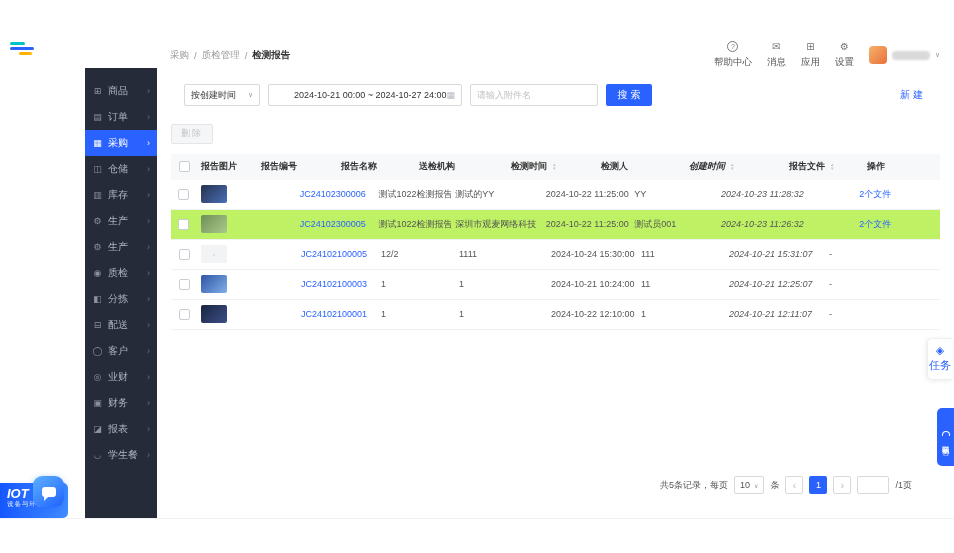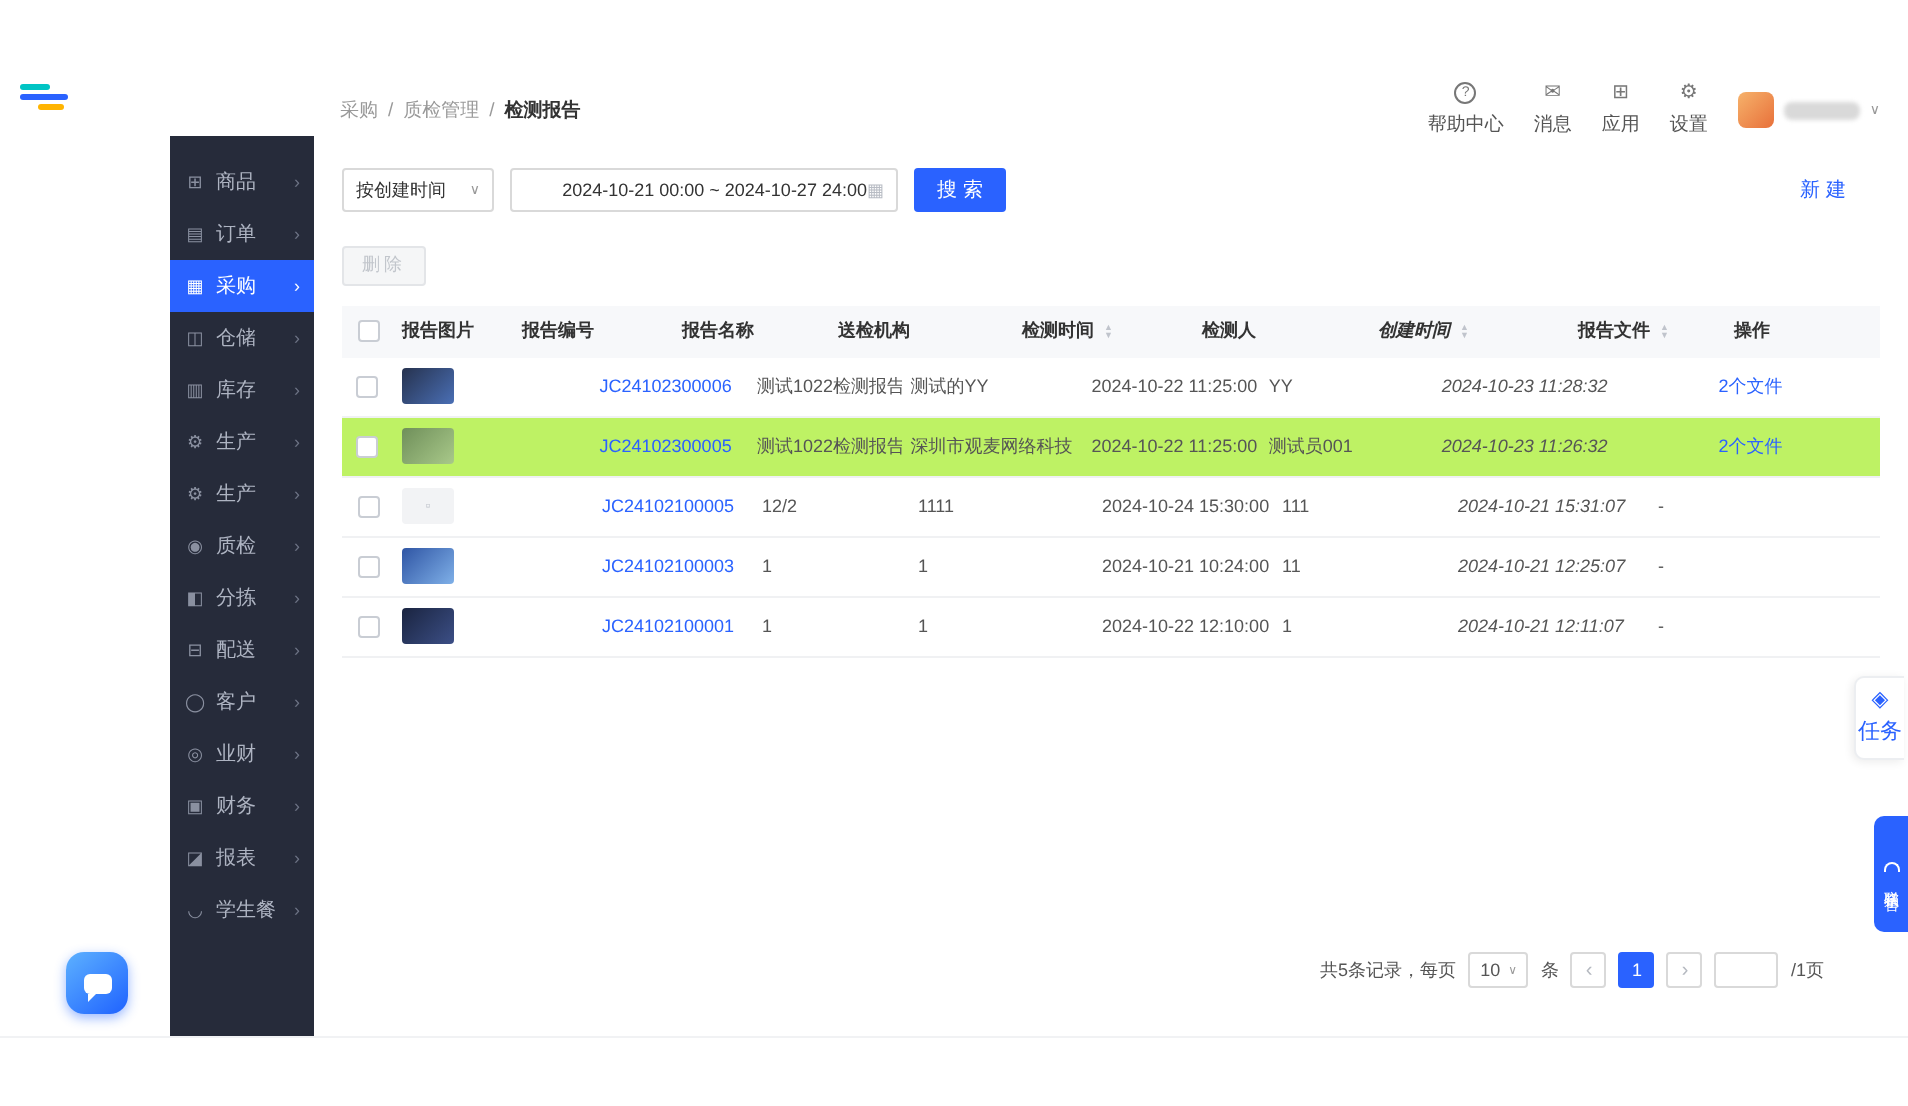--- a/index.html
+++ b/index.html
@@ -62,7 +62,7 @@
   .filters { display:flex; align-items:center; gap:8px; height:22px; }
   .ctrl { height:22px; border:1px solid #d9d9d9; border-radius:2px; background:#fff;
     display:flex; align-items:center; font-size:9px; color:#333; padding:0 6px; }
-  .sel-type { width:76px; justify-content:space-between; cursor:pointer; }
+  .sel-type { width:76px; justify-content:space-between; cursor:pointer;margin-left:13px; }
   .date-box { width:194px; justify-content:flex-end; cursor:pointer; }
   .date-box .cal { color:#b8bcc4; font-size:9px; }
   .txt-input { height:22px; border:1px solid #d9d9d9; border-radius:2px;

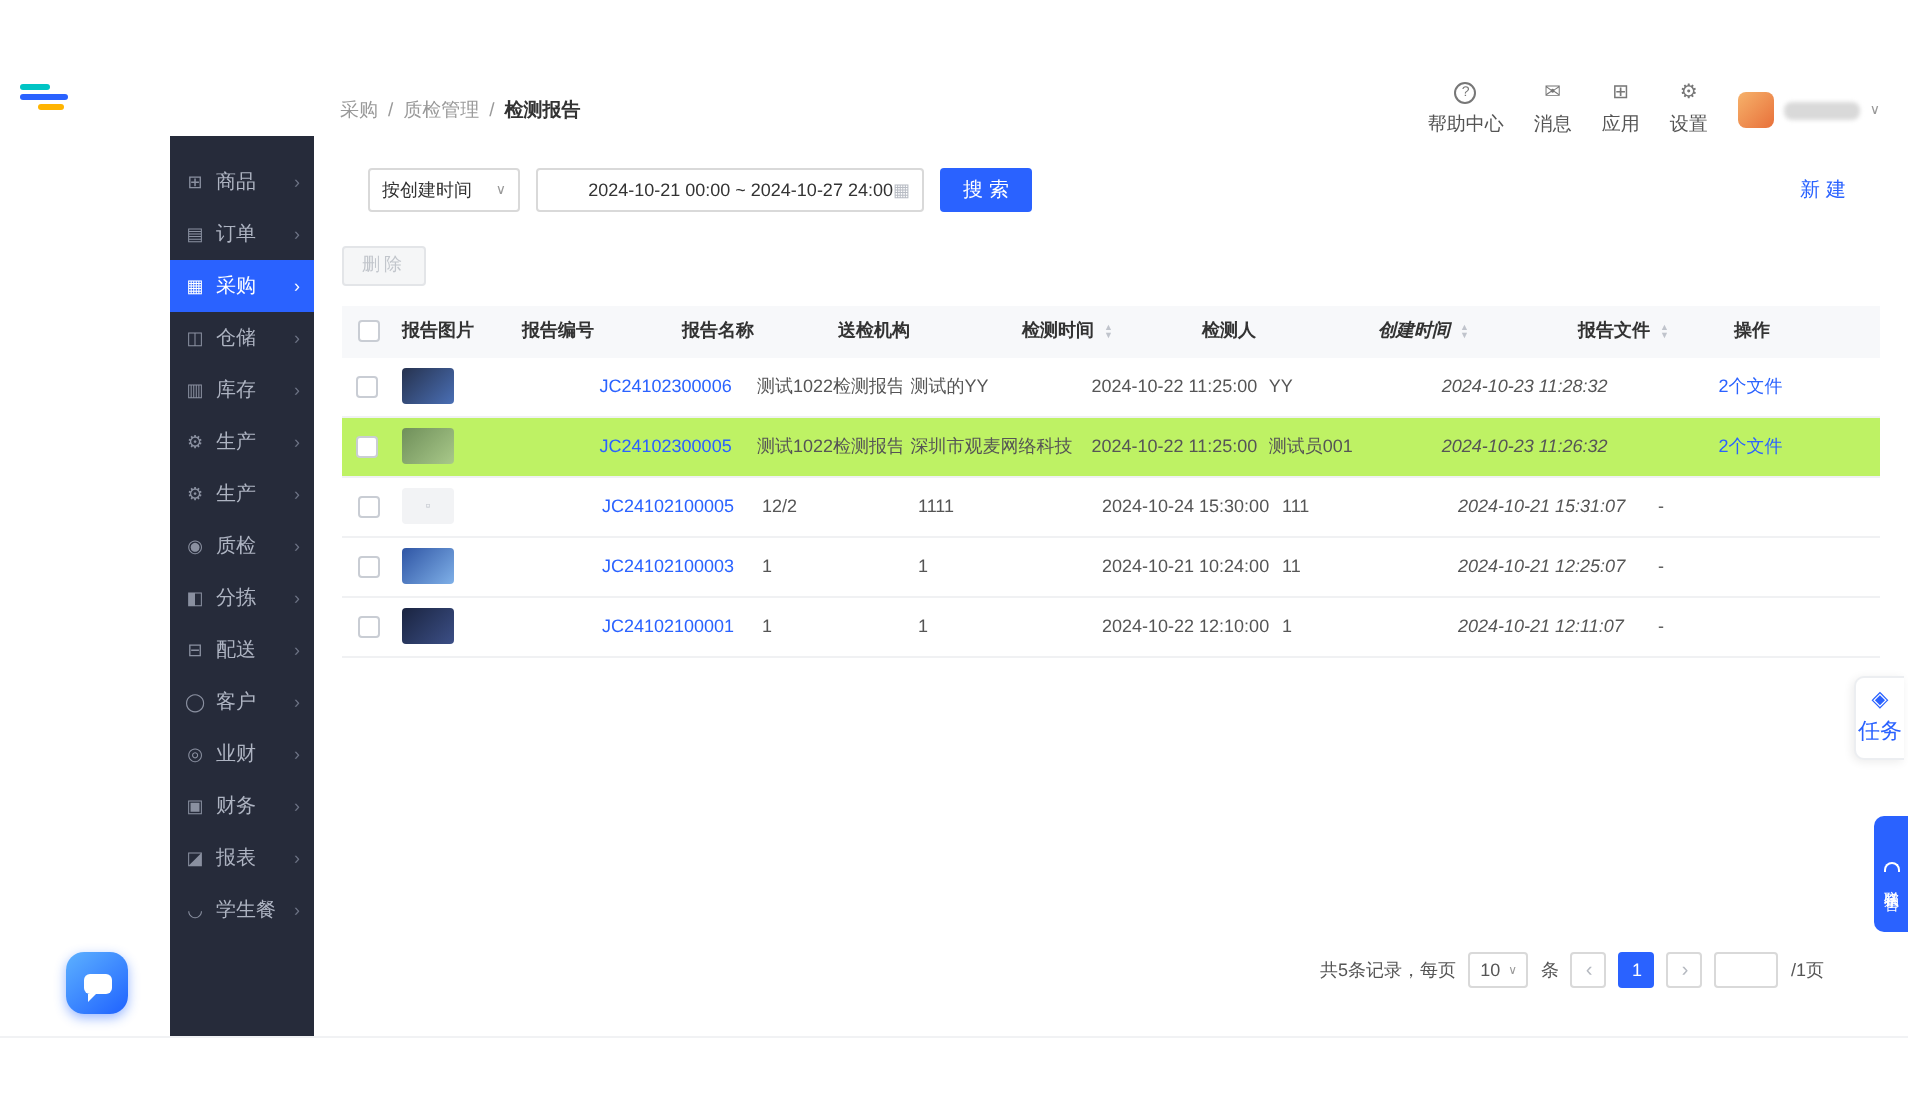--- a/index.html
+++ b/index.html
@@ -275,6 +275,7 @@
         <span>2024-10-21 00:00 ~ 2024-10-27 24:00</span>
         <span class="cal">▦</span>
       </div>
+      <input class="txt-input in-att" placeholder="请输入附件名" style="">
       <button class="btn-search">搜索</button>
       <span class="link-create">新建</span>
     </div>

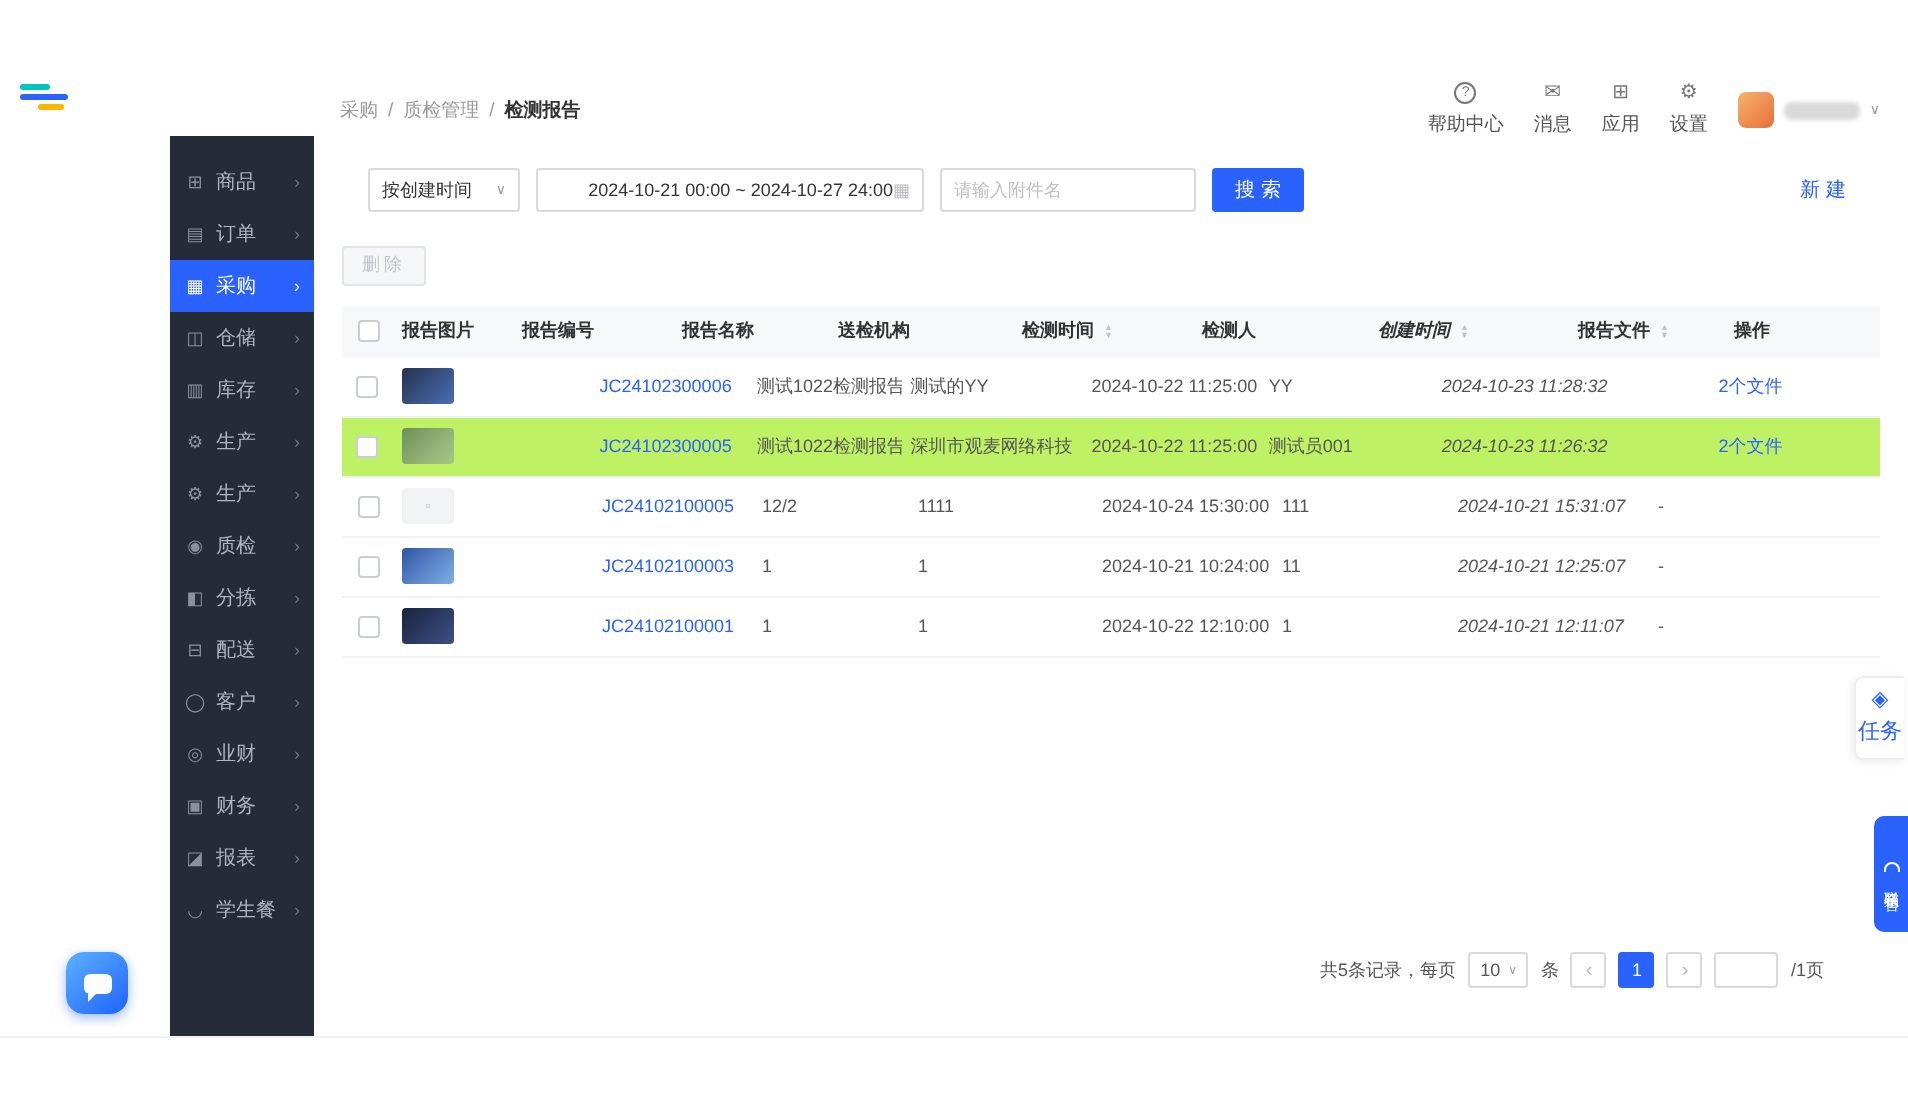--- a/index.html
+++ b/index.html
@@ -260,6 +260,10 @@
     </div>
   </div>
 
+  <div class="iot">
+    <div class="t">IOT</div>
+    <div class="s">设备与环境</div>
+  </div>
   <div class="chat-fab">
     <div class="bubble"></div>
   </div>

